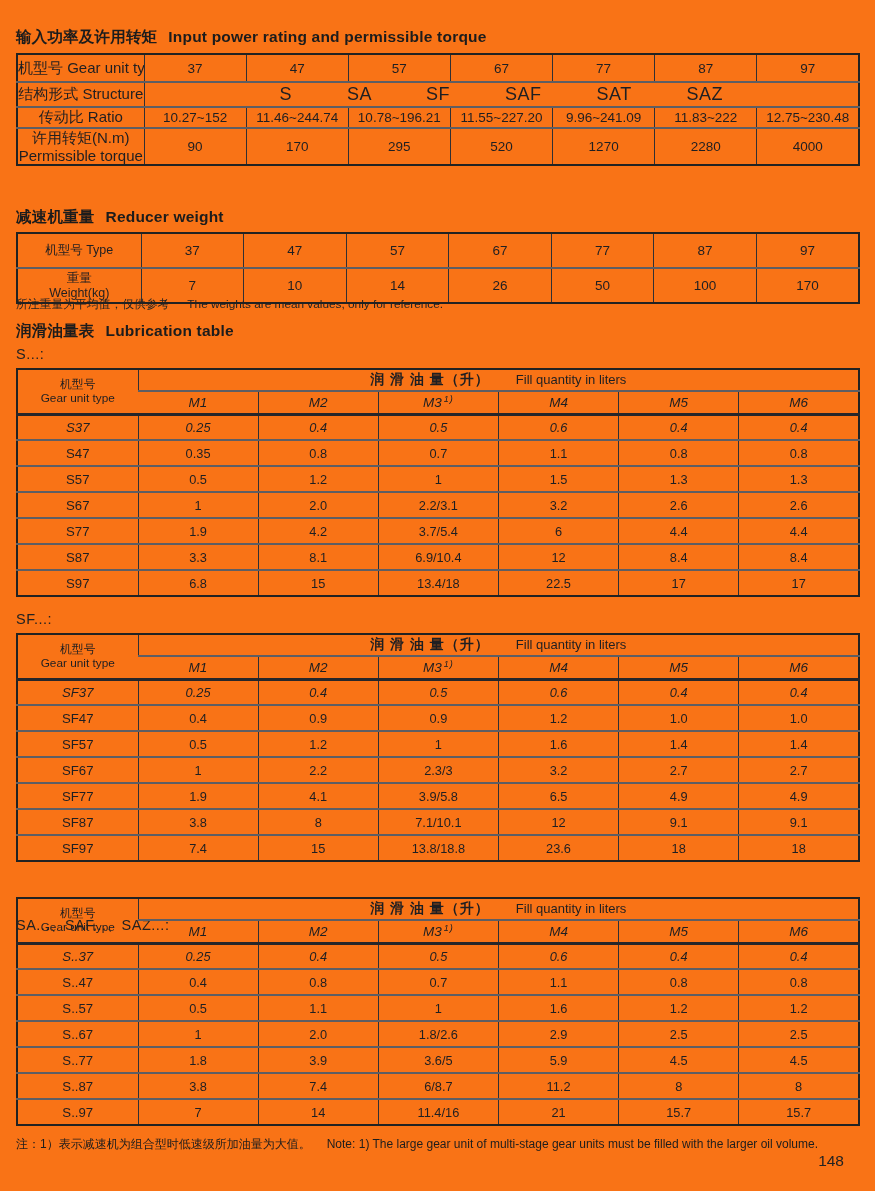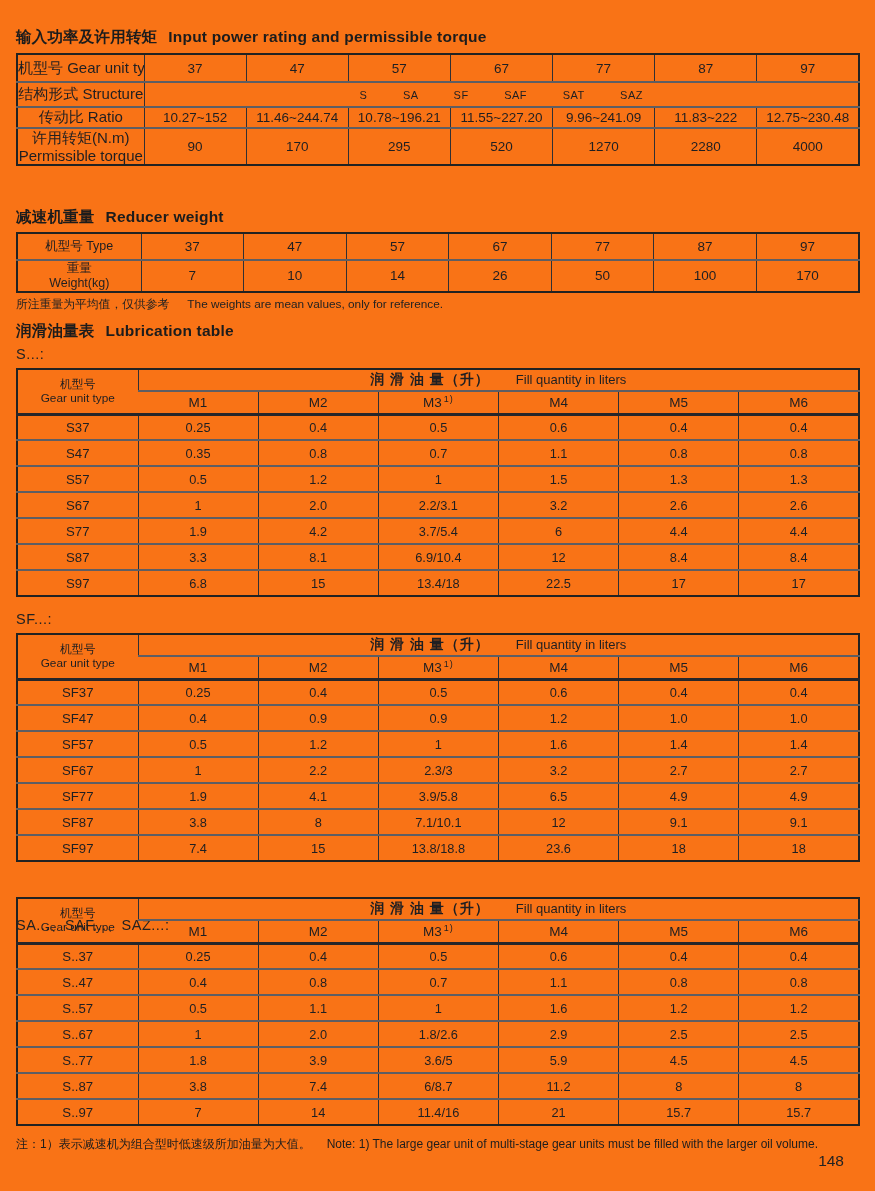--- a/index.html
+++ b/index.html
@@ -44,7 +44,7 @@
   .pw td.lbl { font-size:15px; }
   td.lbl2 { font-size:11.5px; line-height:1.18; }
   td.lbl2 div { white-space:nowrap; }
-  .pw td.structure { white-space:pre; font-size:11px; letter-spacing:.5px;border-radius:8px; }
+  .pw td.structure { white-space:pre; font-size:18px; letter-spacing:.5px;border-radius:8px; }
 
   
   .wt col.c0 { width:124px; }

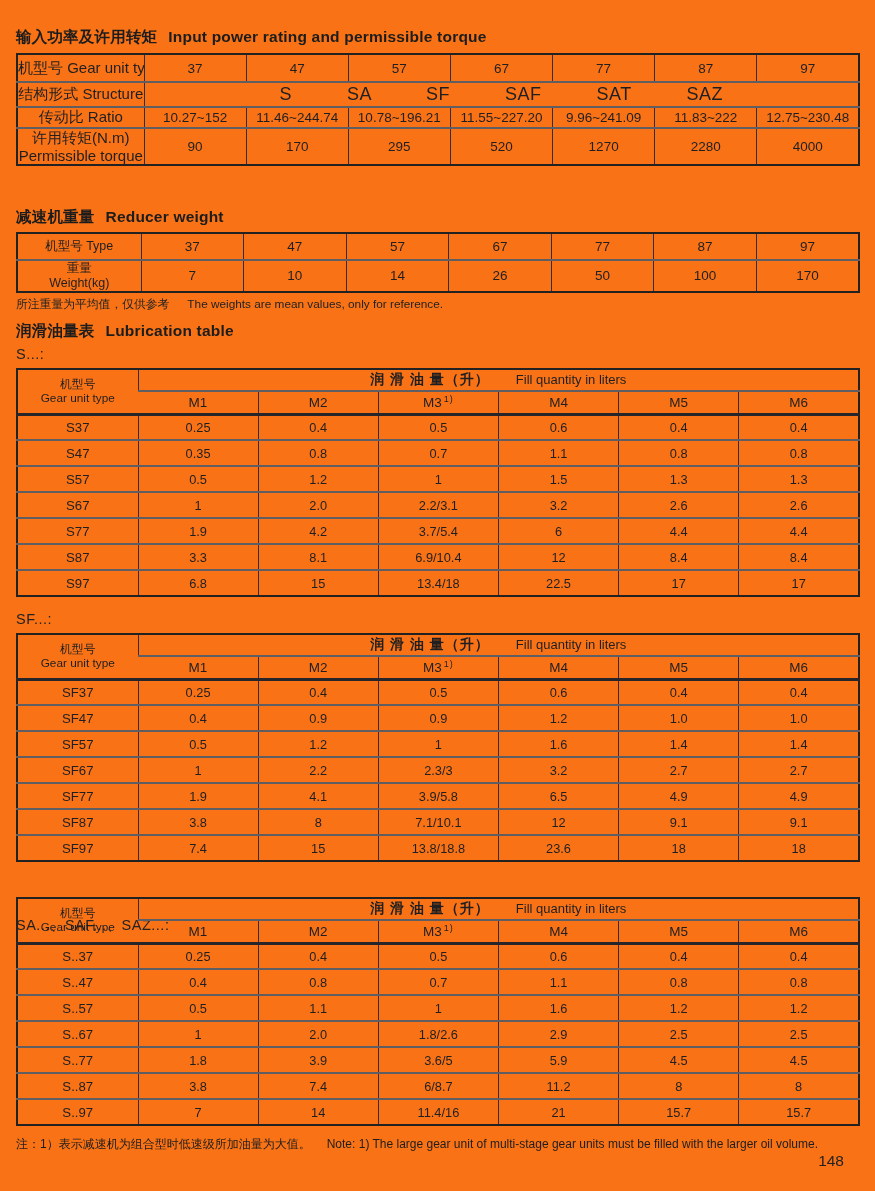--- a/index.html
+++ b/index.html
@@ -48,7 +48,7 @@
 
   
   .wt col.c0 { width:124px; }
-  .wt tr td { height:27px; }
+  .wt tr td { height:35px; }
   .wt td.lbl { font-size:12.5px; }
 
   

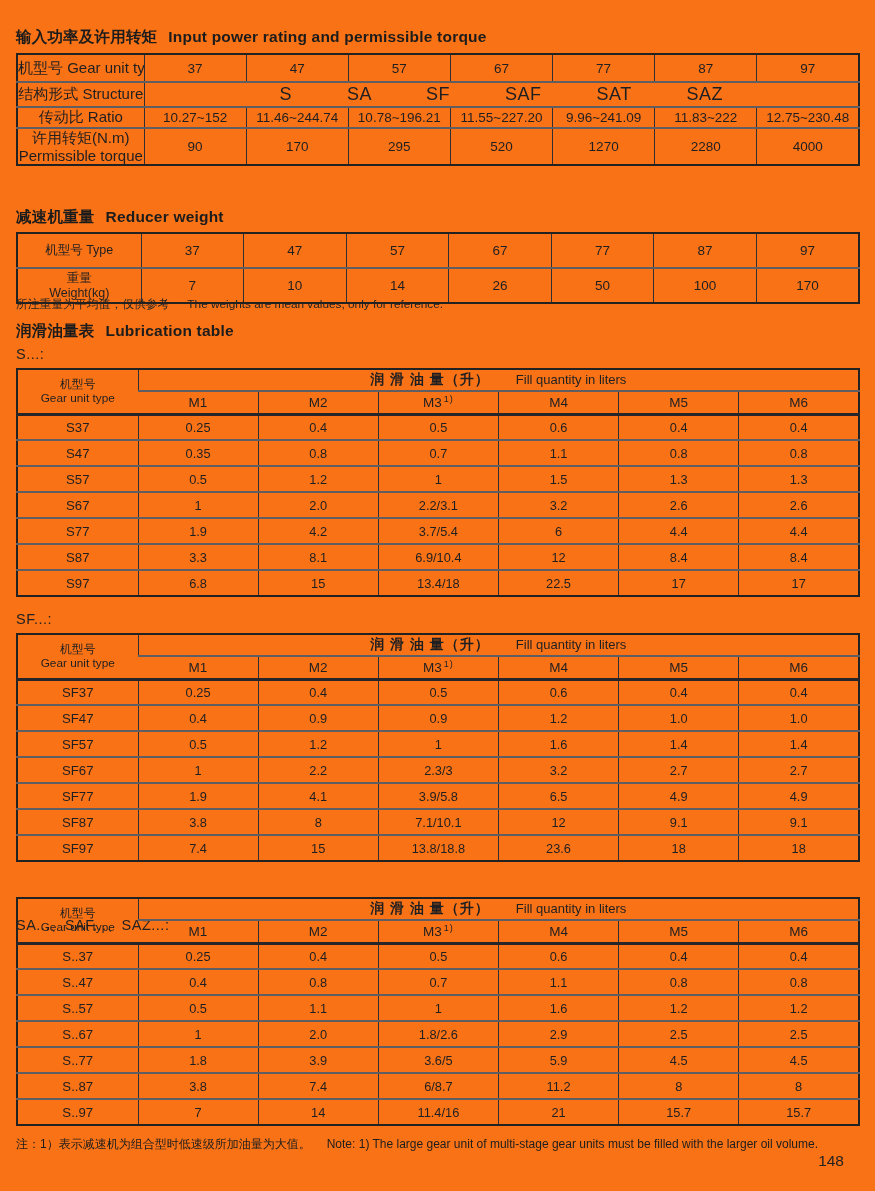--- a/index.html
+++ b/index.html
@@ -54,7 +54,7 @@
   
   .lub col.c0 { width:121px; }
   .lub thead tr.h1 th { height:22px; }
-  .lub thead tr.h2 th { height:23px; font-size:13.5px; }
+  .lub thead tr.h2 th { height:23px; font-size:13.5px;font-style:italic; }
   .lub tbody td { height:26px; font-size:12.8px; }
   .lub tbody tr:first-child td { border-top:3px solid #26262a; }
   .lub th.col0 { font-size:11.8px; line-height:1.2; }

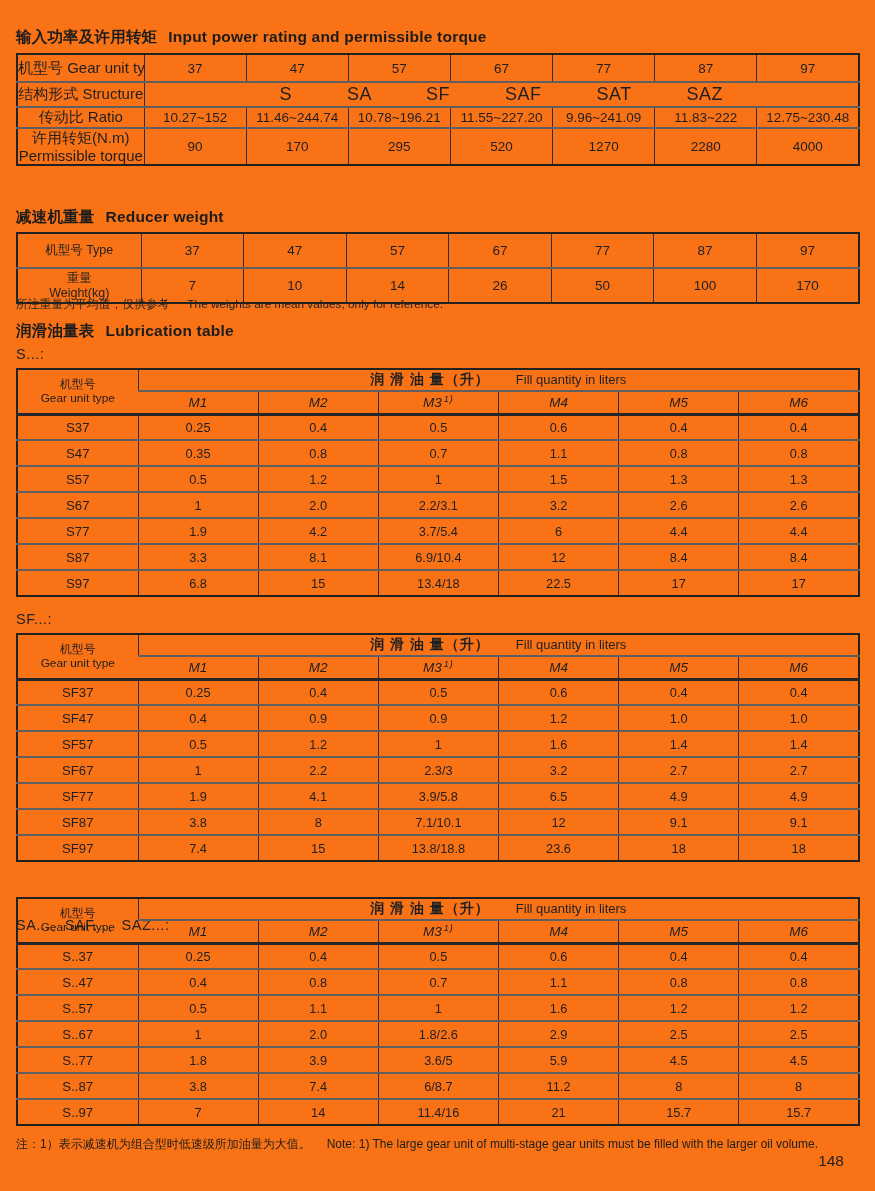--- a/index.html
+++ b/index.html
@@ -56,7 +56,7 @@
   .lub thead tr.h1 th { height:22px; }
   .lub thead tr.h2 th { height:23px; font-size:13.5px;font-style:italic; }
   .lub tbody td { height:26px; font-size:12.8px; }
-  .lub tbody tr:first-child td { border-top:3px solid #26262a; }
+  .lub tbody tr:first-child td { border-top:3px solid #26262a;font-style:italic; }
   .lub th.col0 { font-size:11.8px; line-height:1.2; }
   .lub .fill-zh { font-weight:bold; font-size:14px; letter-spacing:1px; }
   .lub .fill-en { font-size:13px; margin-left:26px; }

